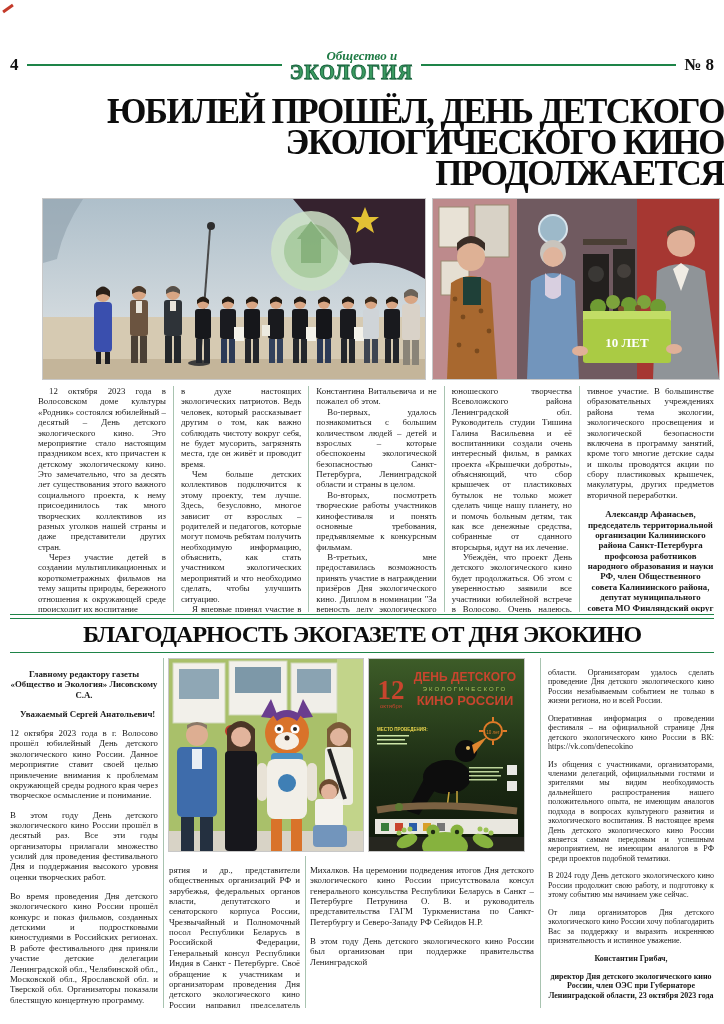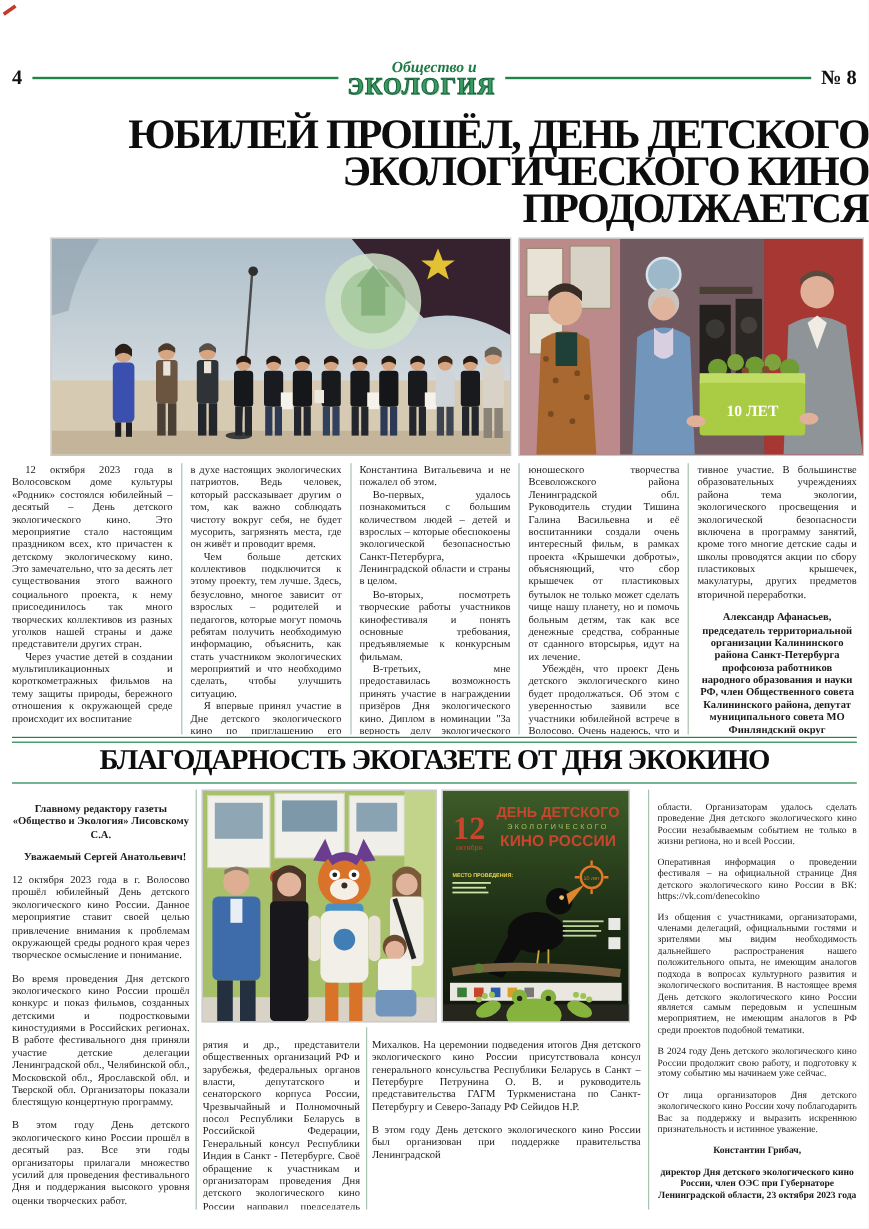--- a/index.html
+++ b/index.html
@@ -28,7 +28,7 @@
   .cols-top{position:absolute;left:10px;top:386px;width:704px;height:226px;display:flex;}
   .cols-top .col{width:20%;box-sizing:border-box;padding:0 7px;overflow:hidden;
                  font-size:8.8px;line-height:1.18;text-align:justify;}
-  .cols-top .col:first-child{padding-left:0;}
+  .cols-top .col:first-child{padding-left:0;margin-left:28px;}
   .cols-top .col:last-child{padding-right:0;}
   .cols-top .col + .col{border-left:1px solid #a8c3b0;}
   .col p{margin:0;text-indent:11px;}

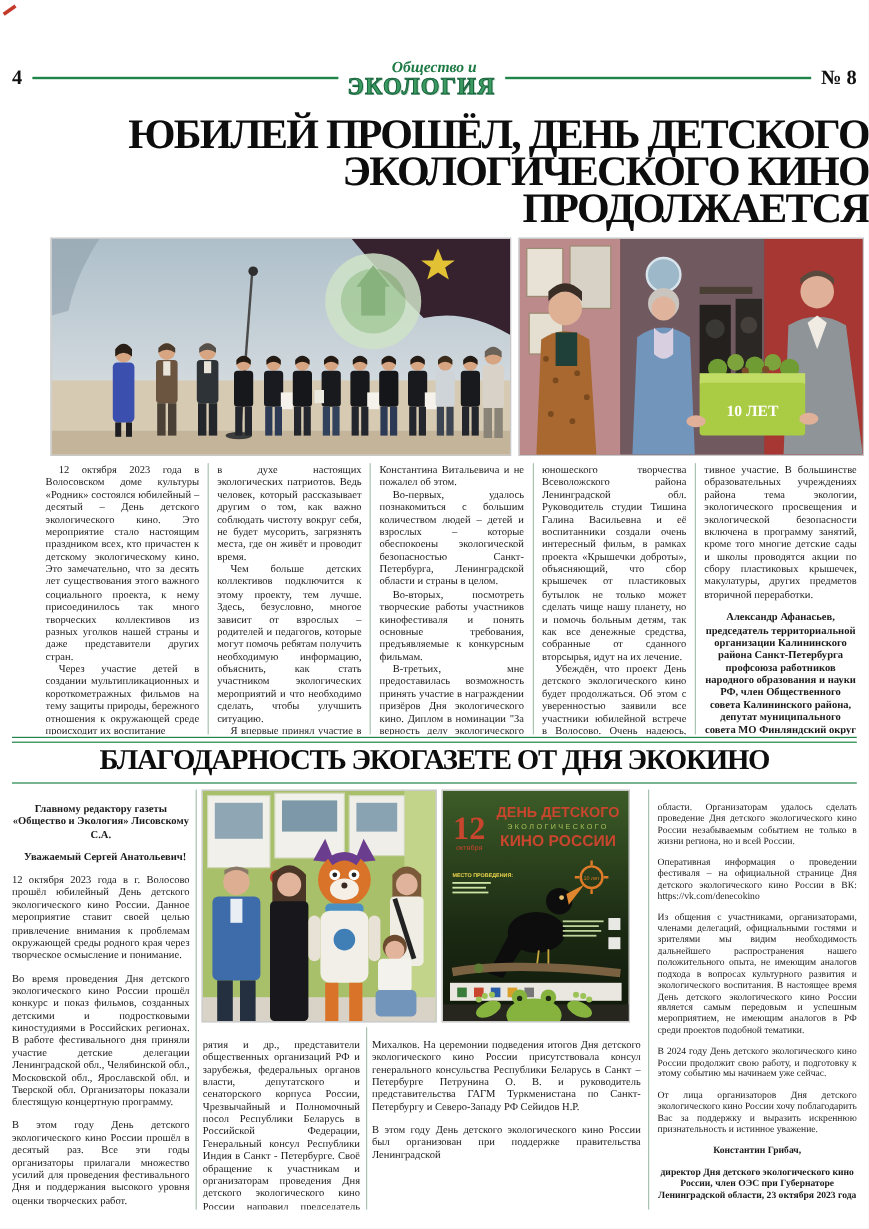--- a/index.html
+++ b/index.html
@@ -308,8 +308,8 @@
     <p class="recipient">Главному редактору газеты «Общество и Экология» Лисовскому С.А.</p>
     <p class="salutation">Уважаемый Сергей Анатольевич!</p>
     <p>12 октября 2023 года в г. Волосово прошёл юбилейный День детского экологического кино России. Данное мероприятие ставит своей целью привлечение внимания к проблемам окружающей среды родного края через творческое осмысление и понимание.</p>
+    <p>В этом году День детского экологического кино России прошёл в десятый раз. Все эти годы организаторы прилагали множество усилий для проведения фестивального Дня и поддержания высокого уровня оценки творческих работ.</p>
     <p>Во время проведения Дня детского экологического кино России прошёл конкурс и показ фильмов, созданных детскими и подростковыми киностудиями в Российских регионах. В работе фестивального дня приняли участие детские делегации Ленинградской обл., Челябинской обл., Московской обл., Ярославской обл. и Тверской обл. Организаторы показали блестящую концертную программу.</p>
-    <p>В этом году День детского экологического кино России прошёл в десятый раз. Все эти годы организаторы прилагали множество усилий для проведения фестивального Дня и поддержания высокого уровня оценки творческих работ.</p>
 
   </div>
 

